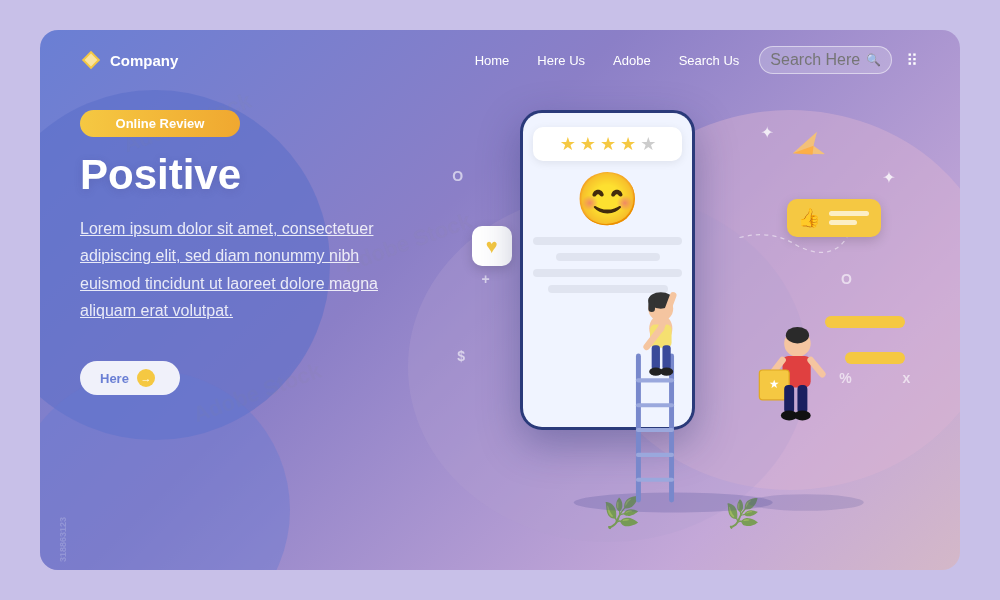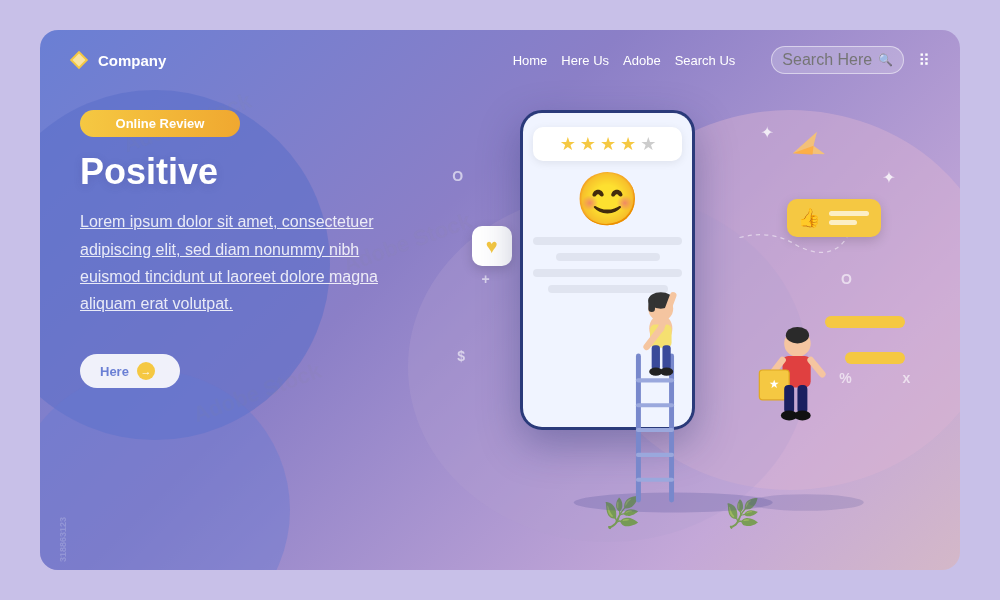--- a/index.html
+++ b/index.html
@@ -67,7 +67,7 @@
       z-index: 10;
       display: flex;
       align-items: center;
-      padding: 16px 28px;
+      padding: 16px 40px;
     }
     .logo {
       display: flex;

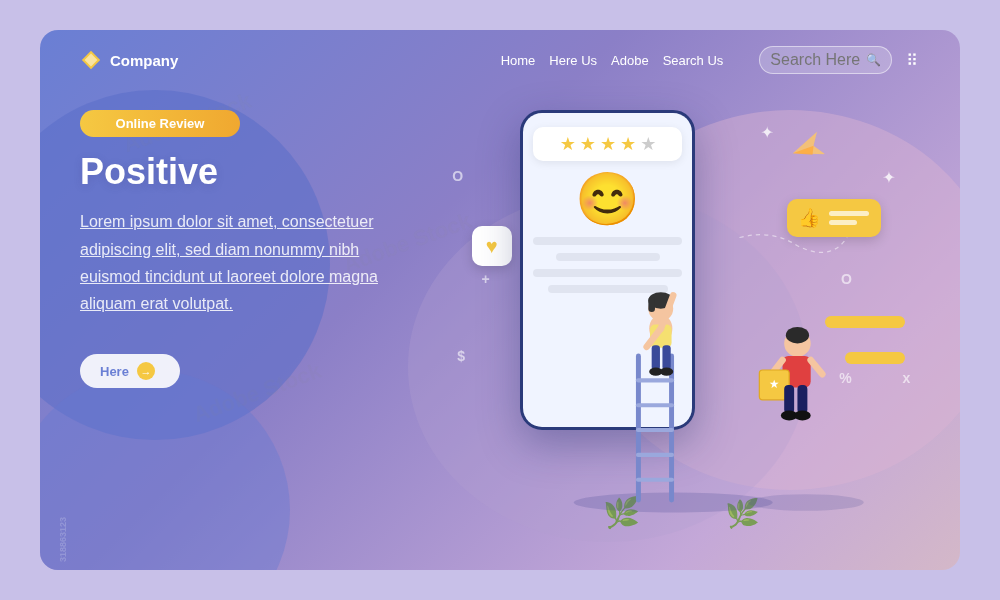--- a/index.html
+++ b/index.html
@@ -86,9 +86,9 @@
     .nav-links {
       display: flex;
       align-items: center;
-      gap: 14px;
+      gap: 28px;
       margin-left: auto;
-      margin-right: 36px;
+      margin-right: 20px;
     }
     .nav-link {
       color: #fff;

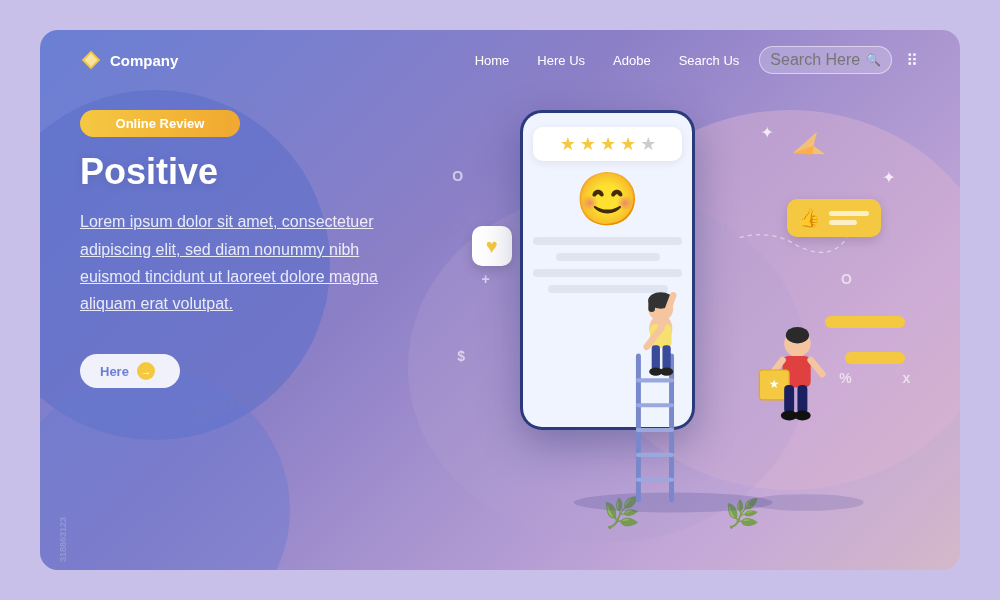--- a/index.html
+++ b/index.html
@@ -158,7 +158,7 @@
 
     .main-title {
       color: #fff;
-      font-size: 36px;
+      font-size: 42px;
       font-weight: 800;
       line-height: 1.15;
       margin-bottom: 16px;

